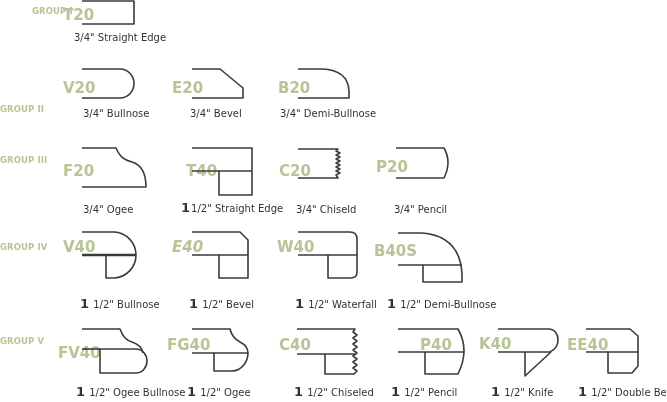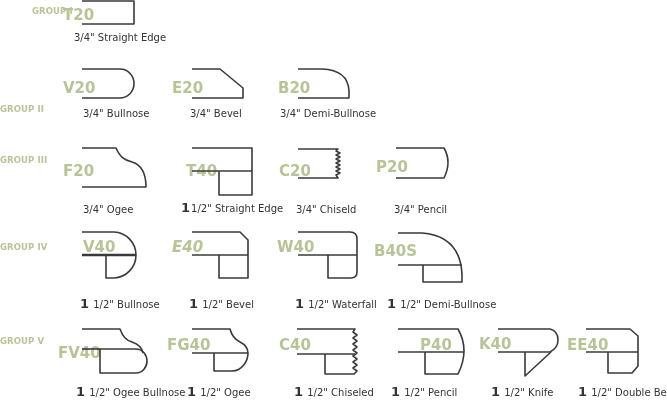--- a/index.html
+++ b/index.html
@@ -89,7 +89,7 @@
 
 <div class="group-label" style="left:0px;top:242px;">GROUP IV</div>
 
-<div class="code" style="left:63px;top:238px;margin-left:20px;">V40</div>
+<div class="code" style="left:63px;top:238px;">V40</div>
 <svg class="profile" style="left:80px;top:230px;" width="60" height="52">
   <path d="M2,2 L34,2 A23,23 0 0 1 56,25 A23,23 0 0 1 34,48 L26,48 L26,25"></path>
   <line x1="2" y1="25" x2="56" y2="25" style="stroke-width:2.4"></line>

